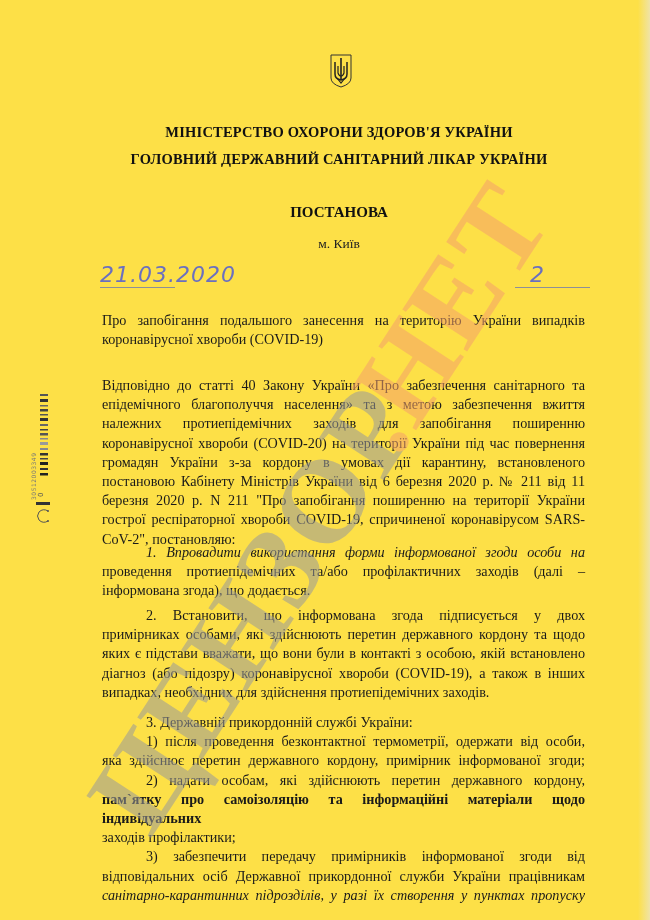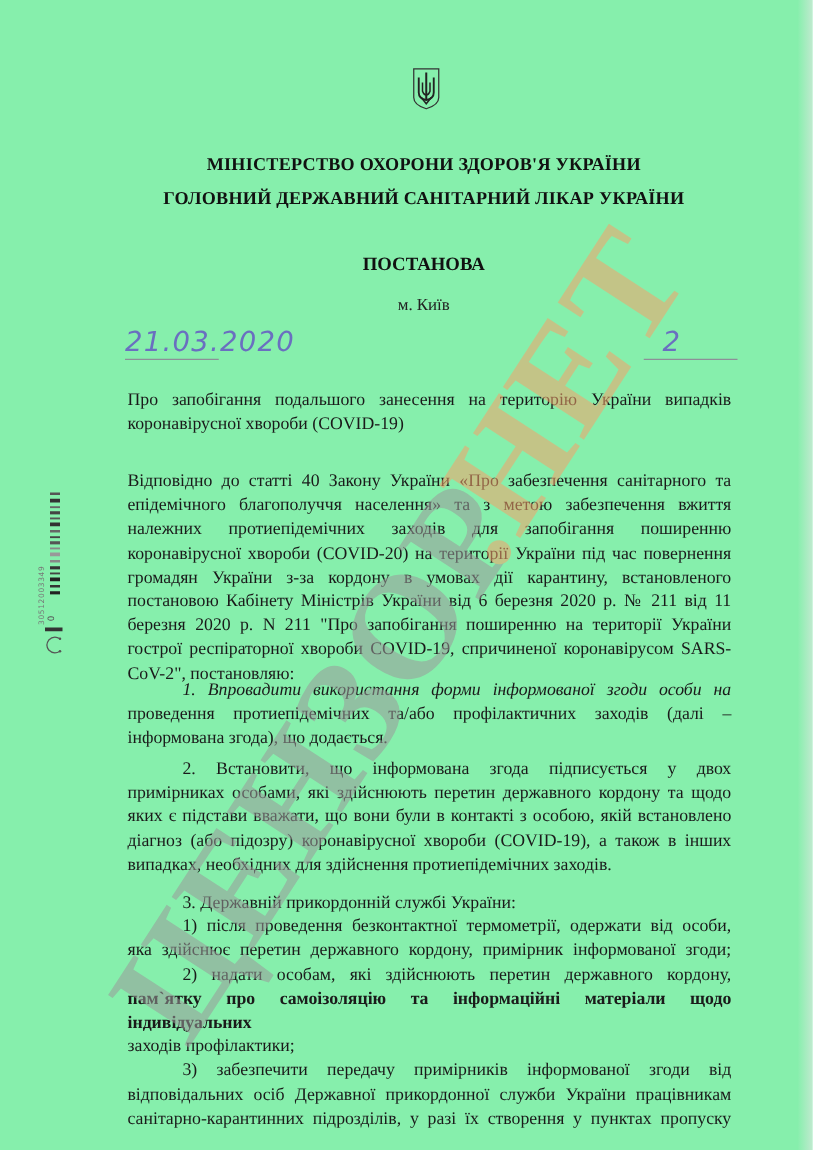--- a/index.html
+++ b/index.html
@@ -19,7 +19,7 @@
       position: absolute;
       left: 0; top: 0;
       width: 650px; height: 920px;
-      background: #86efac;
+      background: #fde047;
     }
     .coat-of-arms {
       position: absolute;

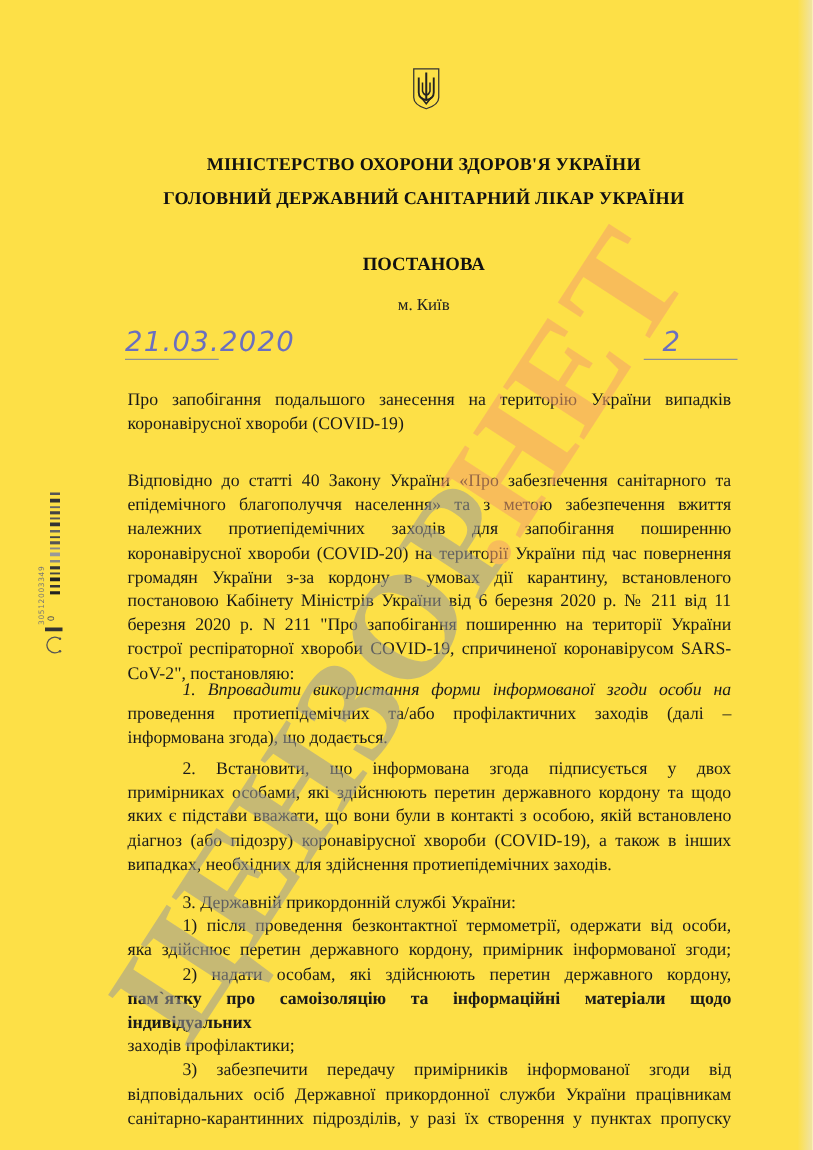--- a/index.html
+++ b/index.html
@@ -197,7 +197,7 @@
     <p class="p-line">заходів профілактики;</p>
     <p class="p-line" style="text-align-last:justify;padding-left:44px;">3)   забезпечити передачу примірників інформованої згоди від</p>
     <p class="p-line" style="text-align-last:justify;">відповідальних осіб Державної прикордонної служби України працівникам</p>
-    <p class="p-line" style="text-align-last:justify;">санітарно-карантинних підрозділів, у разі їх створення у пунктах пропуску</p>
+    <p class="p-line" style="text-align-last:justify;font-style:italic;">санітарно-карантинних підрозділів, у разі їх створення у пунктах пропуску</p>
   </div>
 
   <div class="barcode-text">30512003349</div>

